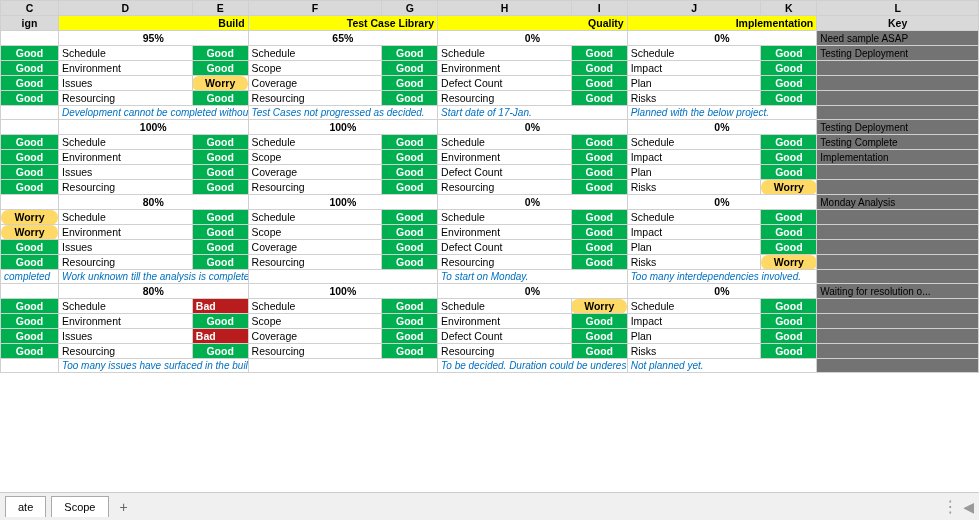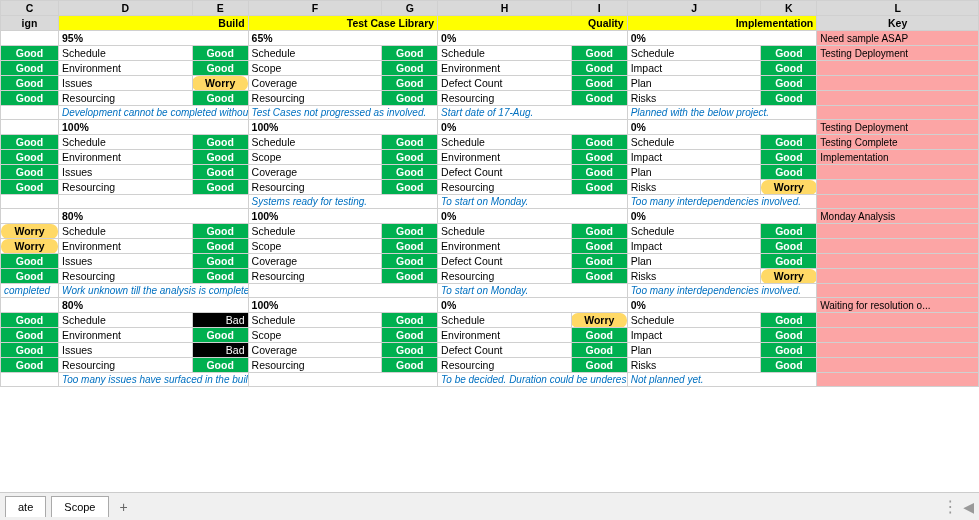--- a/index.html
+++ b/index.html
@@ -17,7 +17,7 @@
     .red { background-color: #000000; color: #fff; font-weight: normal; text-align: right; }
     .header-yellow { background-color: #ffff00; font-weight: bold; text-align: right; }
     .header-gray { background-color: #d9d9d9; font-weight: bold; text-align: center; }
-    .section-pct { font-weight: bold; background: #fff; }
+    .section-pct { text-align: center; font-weight: bold; background: #fff; }
     .note-cell { color: #0070c0; font-style: italic; font-size: 10px; background: #fff; }
     .key-cell { background: #fca5a5; font-size: 10px; }
     

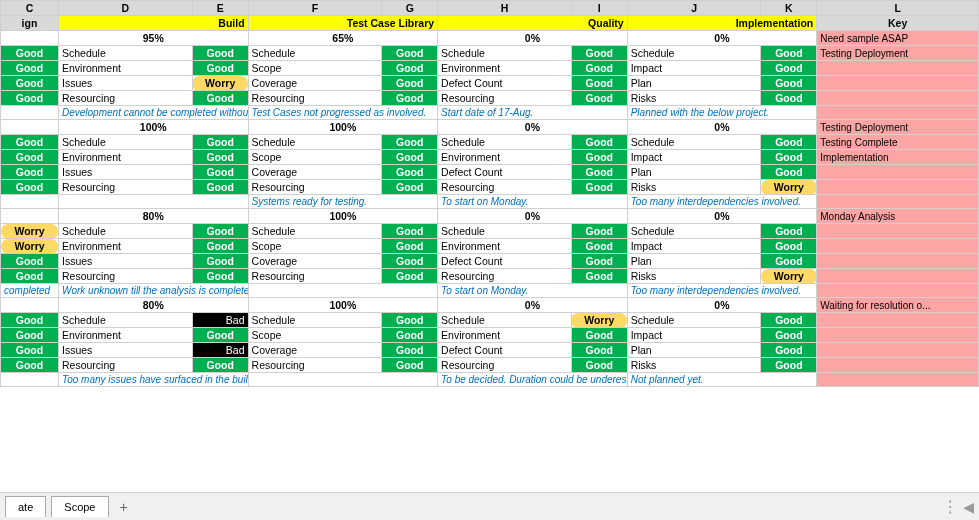--- a/index.html
+++ b/index.html
@@ -19,7 +19,7 @@
     .header-gray { background-color: #d9d9d9; font-weight: bold; text-align: center; }
     .section-pct { text-align: center; font-weight: bold; background: #fff; }
     .note-cell { color: #0070c0; font-style: italic; font-size: 10px; background: #fff; }
-    .key-cell { background: #fca5a5; font-size: 10px; }
+    .key-cell { background: #737373; font-size: 10px; }
     
     .bottom-bar { height: 28px; background: #f0f0f0; border-top: 1px solid #ccc; display: flex; align-items: center; padding: 0 5px; gap: 5px; }
     .tab { background: #fff; border: 1px solid #aaa; border-bottom: none; padding: 4px 12px; font-size: 11px; cursor: pointer; }

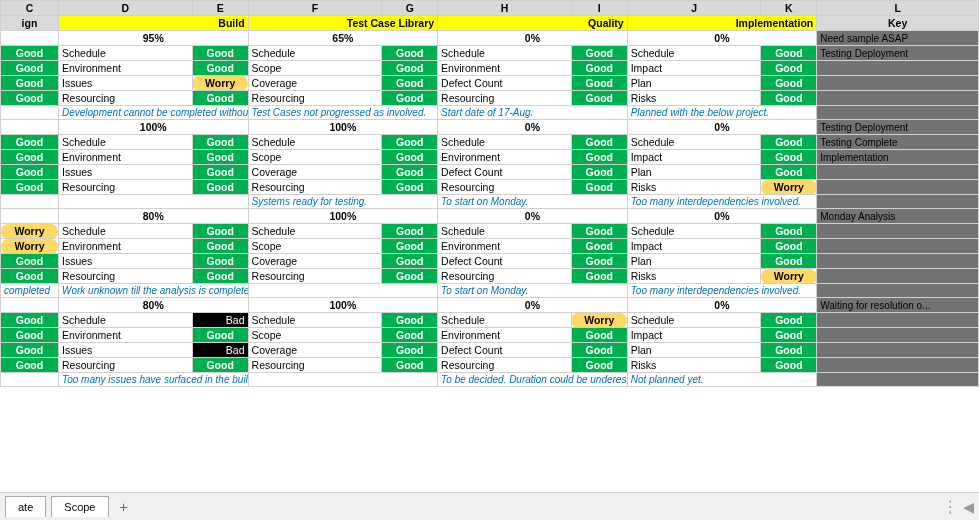--- a/index.html
+++ b/index.html
@@ -132,7 +132,7 @@
         <tr>
           <td></td>
           <td colspan="2" class="note-cell">Development cannot be completed without sample.</td>
-          <td colspan="2" class="note-cell">Test Cases not progressed as involved.</td>
+          <td colspan="2" class="note-cell">Test Cases not progressed as decided.</td>
           <td colspan="2" class="note-cell">Start date of 17-Aug.</td>
           <td colspan="2" class="note-cell">Planned with the below project.</td>
           <td class="key-cell"></td>

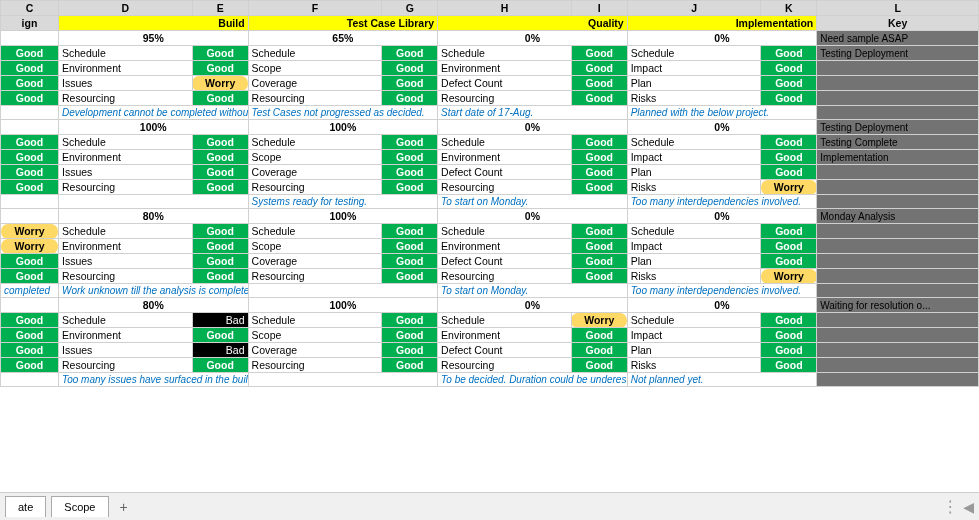--- a/index.html
+++ b/index.html
@@ -133,7 +133,7 @@
           <td></td>
           <td colspan="2" class="note-cell">Development cannot be completed without sample.</td>
           <td colspan="2" class="note-cell">Test Cases not progressed as decided.</td>
-          <td colspan="2" class="note-cell">Start date of 17-Aug.</td>
+          <td colspan="2" class="note-cell">Start date of 17-Jan.</td>
           <td colspan="2" class="note-cell">Planned with the below project.</td>
           <td class="key-cell"></td>
         </tr>

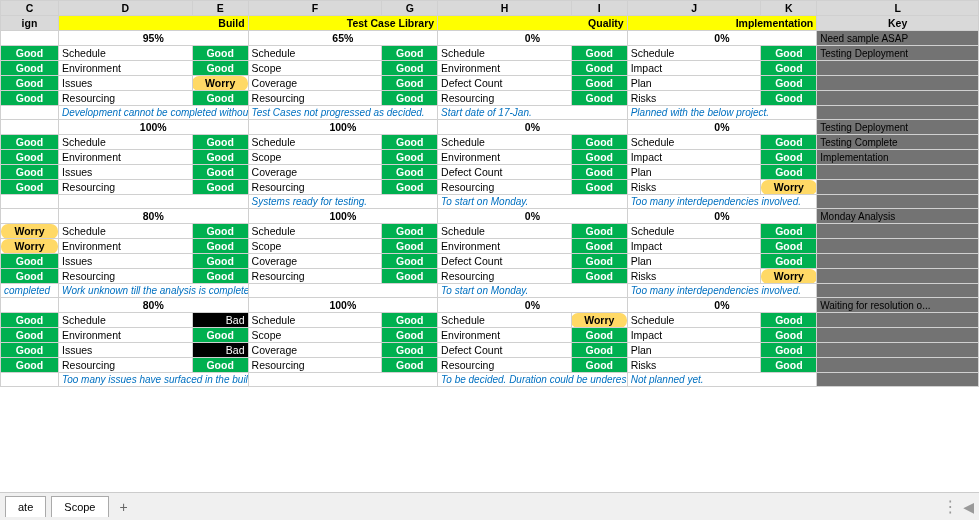--- a/index.html
+++ b/index.html
@@ -199,14 +199,6 @@
           <td class="key-cell"></td>
         </tr>
 
-        <tr>
-          <td></td>
-          <td colspan="2" class="note-cell"></td>
-          <td colspan="2" class="note-cell">Systems ready for testing.</td>
-          <td colspan="2" class="note-cell">To start on Monday.</td>
-          <td colspan="2" class="note-cell">Too many interdependencies involved.</td>
-          <td class="key-cell"></td>
-        </tr>
 
         <tr>
           <td class="section-pct"></td>

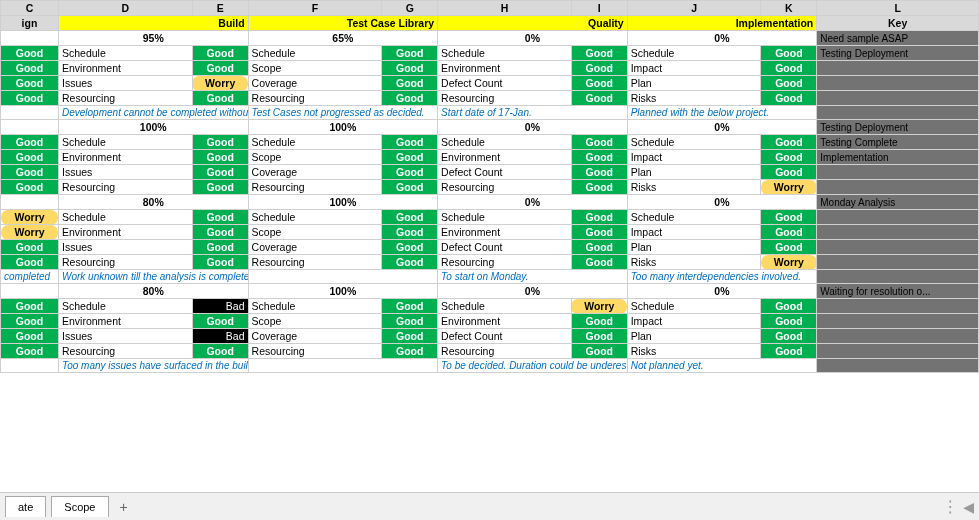--- a/index.html
+++ b/index.html
@@ -14,7 +14,7 @@
     
     .green { background-color: #00b050; color: #fff; font-weight: bold; text-align: center; }
     .yellow { background-color: #ffd966; color: #000; font-weight: bold; text-align: center; border-radius: 7px; }
-    .red { background-color: #000000; color: #fff; font-weight: normal; text-align: right; }
+    .red { background-color: #b91c1c; color: #fff; font-weight: bold; text-align: left; }
     .header-yellow { background-color: #ffff00; font-weight: bold; text-align: right; }
     .header-gray { background-color: #d9d9d9; font-weight: bold; text-align: center; }
     .section-pct { text-align: center; font-weight: bold; background: #fff; }

